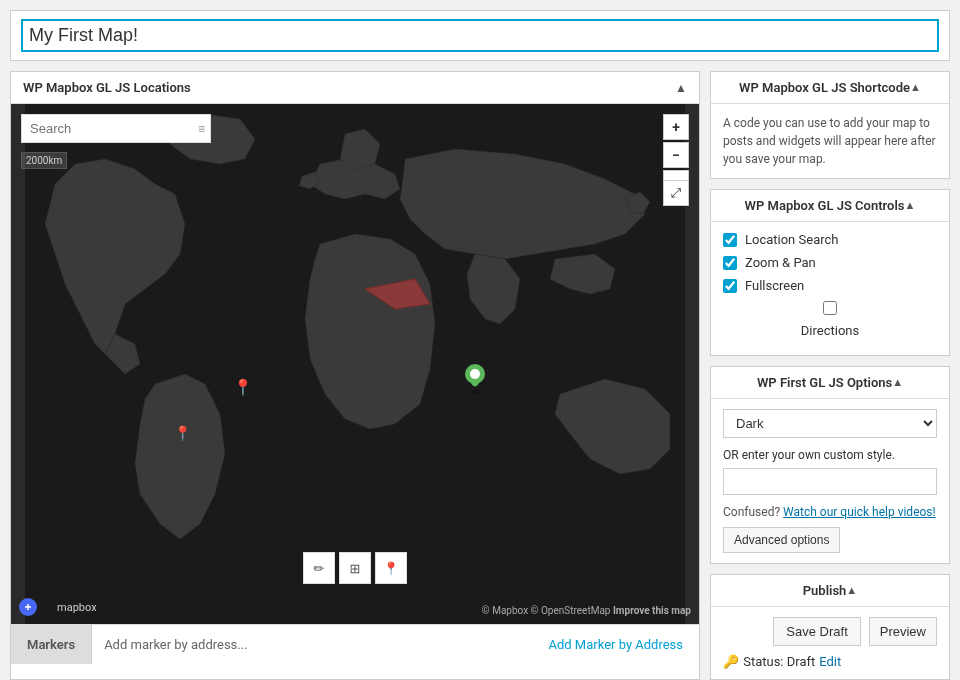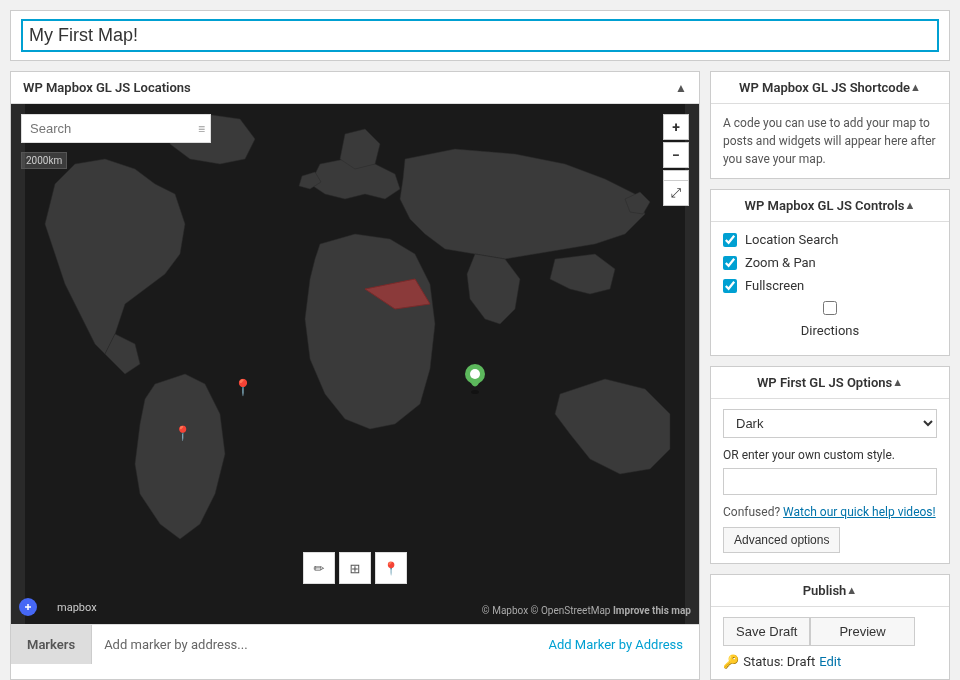--- a/index.html
+++ b/index.html
@@ -71,7 +71,7 @@
     .confused-link { color: #0073aa; text-decoration: underline; cursor: pointer; }
     .advanced-btn { padding: 5px 10px; border: 1px solid #ccc; background: #f7f7f7; font-size: 12px; cursor: pointer; color: #333; }
 
-    .publish-actions { display: flex; margin-bottom: 8px; }
+    .publish-actions { display: flex; gap: 8px; margin-bottom: 8px; justify-content: flex-end; }
     .publish-btn { padding: 6px 12px; border: 1px solid #ccc; background: #f7f7f7; font-size: 13px; cursor: pointer; color: #333; }
     .preview-btn { padding: 6px 28px; border: 1px solid #ccc; background: #f7f7f7; font-size: 13px; cursor: pointer; color: #333; }
     .status-row { display: flex; align-items: center; gap: 4px; font-size: 13px; color: #333; }

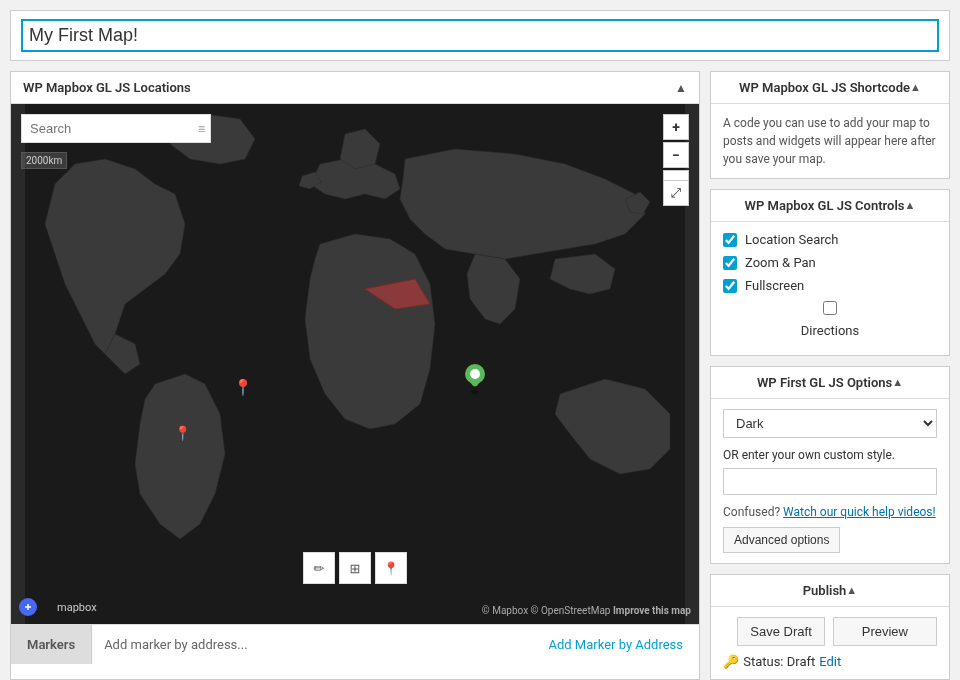--- a/index.html
+++ b/index.html
@@ -73,7 +73,7 @@
 
     .publish-actions { display: flex; gap: 8px; margin-bottom: 8px; justify-content: flex-end; }
     .publish-btn { padding: 6px 12px; border: 1px solid #ccc; background: #f7f7f7; font-size: 13px; cursor: pointer; color: #333; }
-    .preview-btn { padding: 6px 28px; border: 1px solid #ccc; background: #f7f7f7; font-size: 13px; cursor: pointer; color: #333; }
+    .preview-btn { padding: 6px 10px; border: 1px solid #ccc; background: #f7f7f7; font-size: 13px; cursor: pointer; color: #333; }
     .status-row { display: flex; align-items: center; gap: 4px; font-size: 13px; color: #333; }
     .status-icon { color: #333; }
     .status-edit { color: #0073aa; text-decoration: none; cursor: pointer; }

